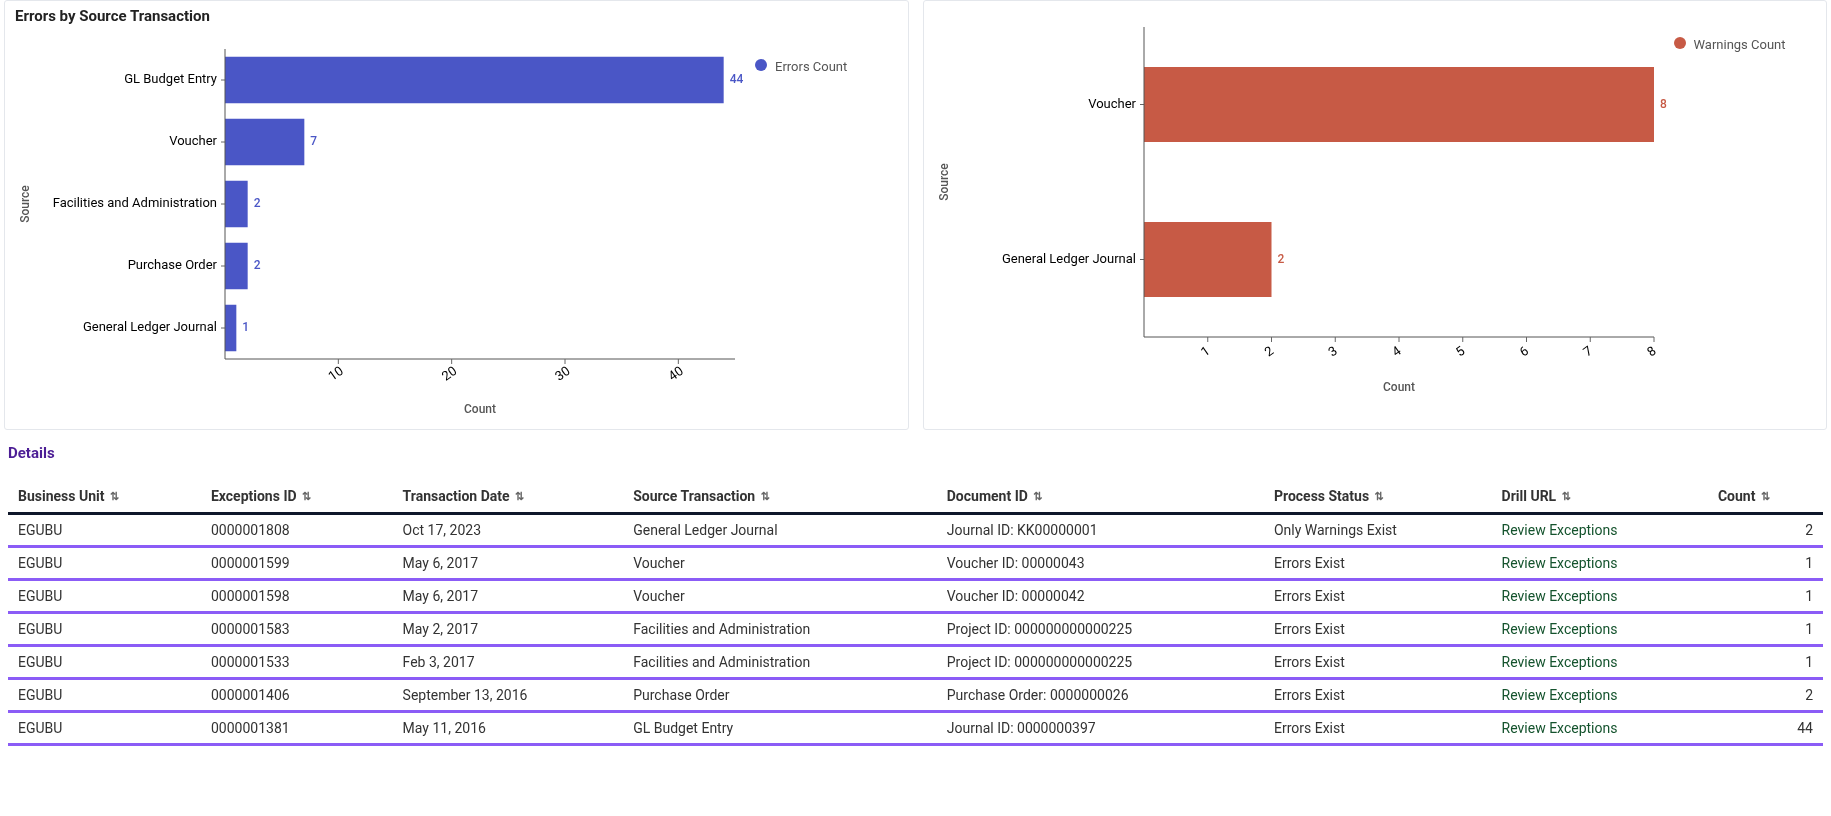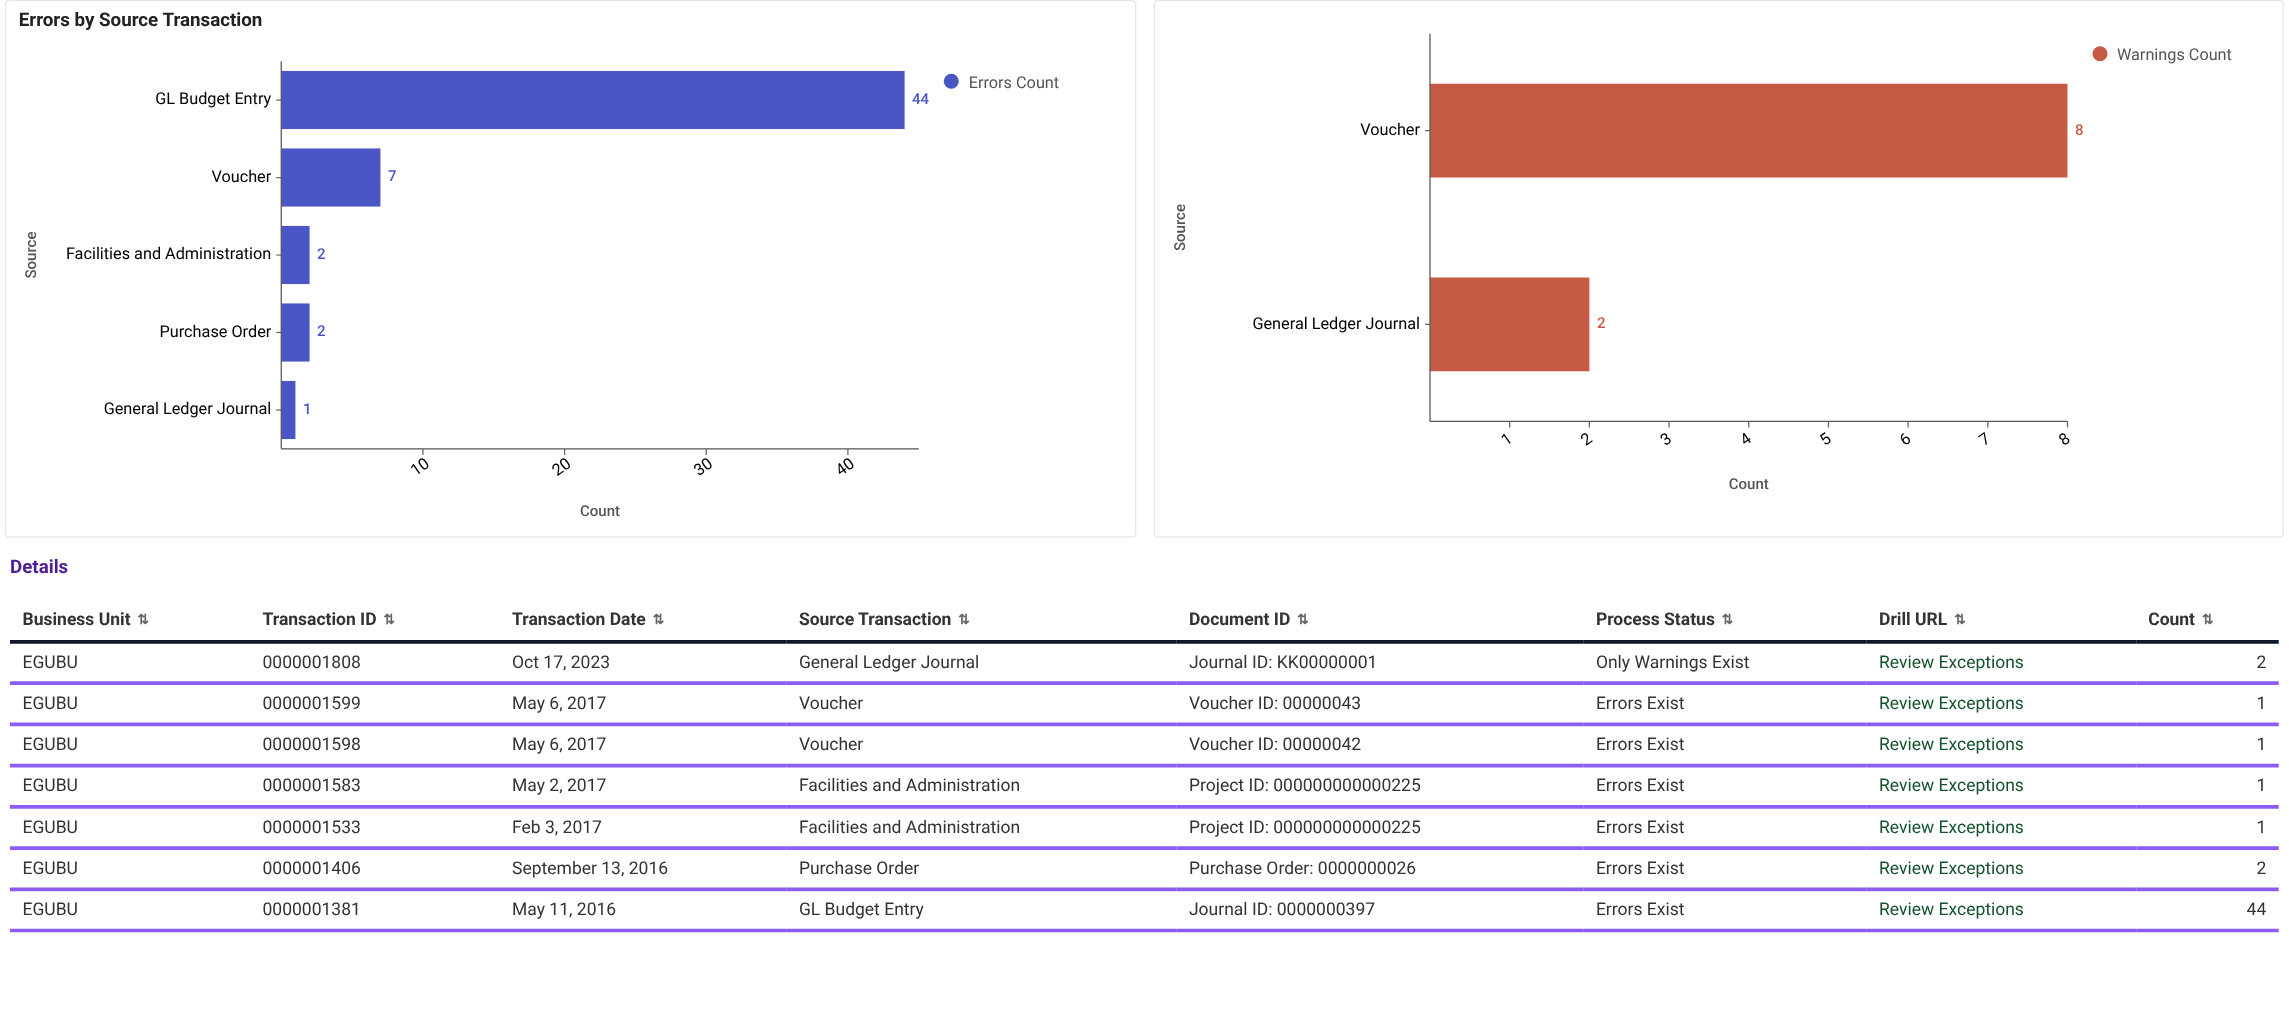--- a/index.html
+++ b/index.html
@@ -185,7 +185,7 @@
     <thead>
       <tr id="details-head-row">
           <th><span>Business Unit</span> <span class="sort-icon">⇅</span></th>
-          <th><span>Transaction ID</span> <span class="sort-icon">⇅</span></th>
+          <th><span>Exceptions ID</span> <span class="sort-icon">⇅</span></th>
           <th><span>Transaction Date</span> <span class="sort-icon">⇅</span></th>
           <th><span>Source Transaction</span> <span class="sort-icon">⇅</span></th>
           <th><span>Document ID</span> <span class="sort-icon">⇅</span></th>

